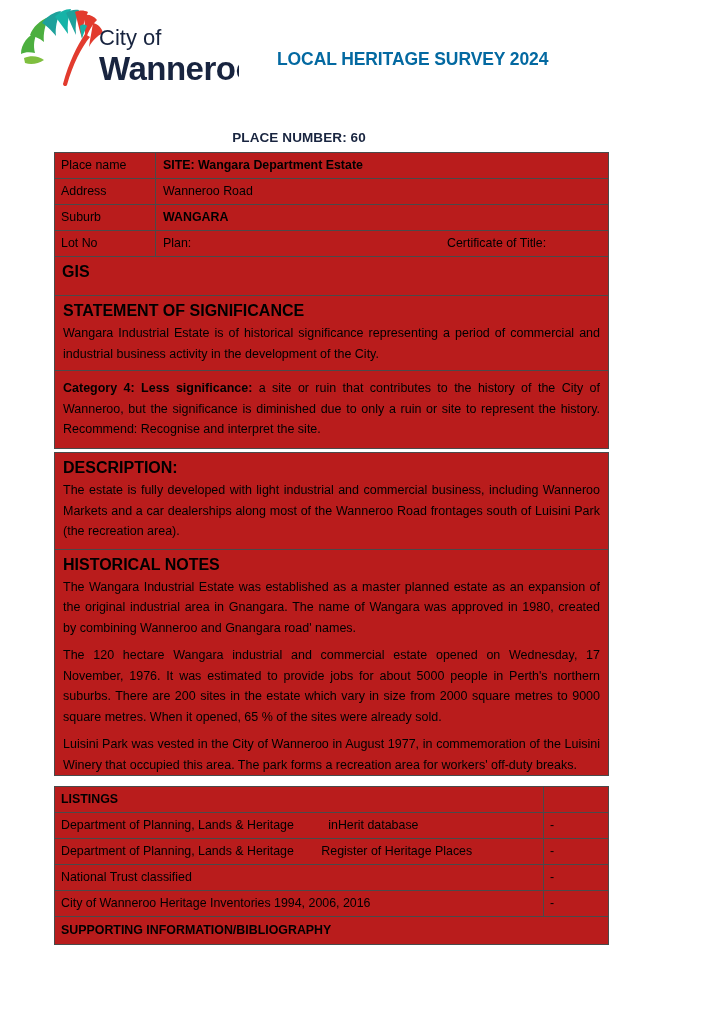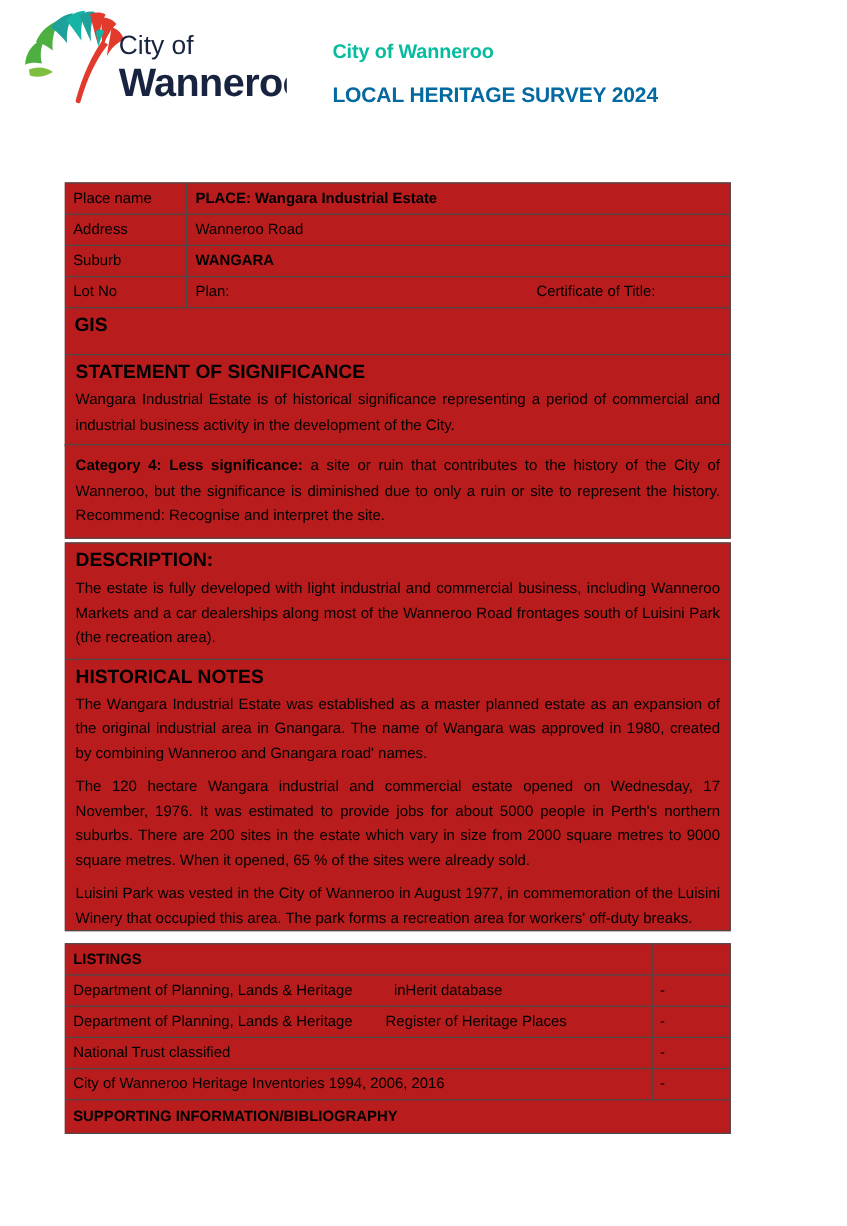--- a/index.html
+++ b/index.html
@@ -206,7 +206,6 @@
     </div>
 
     <div class="header-titles">
-      <div class="header-line1">City of Wanneroo</div>
       <div class="header-line2">LOCAL HERITAGE SURVEY 2024</div>
     </div>
   </div>

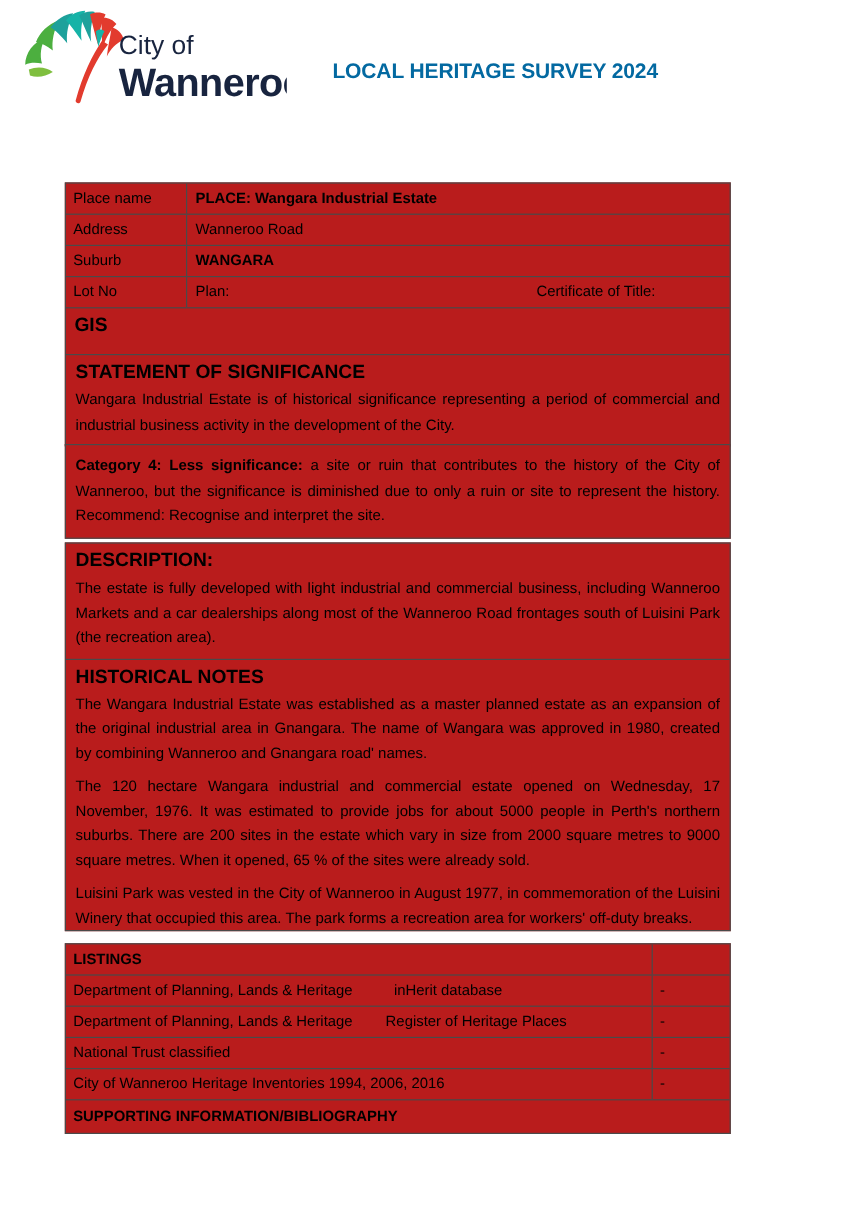--- a/index.html
+++ b/index.html
@@ -210,6 +210,7 @@
     </div>
   </div>
 
+  <div class="place-number">PLACE NUMBER: 60</div>
 
   <div class="block" style="top:152px;">
 

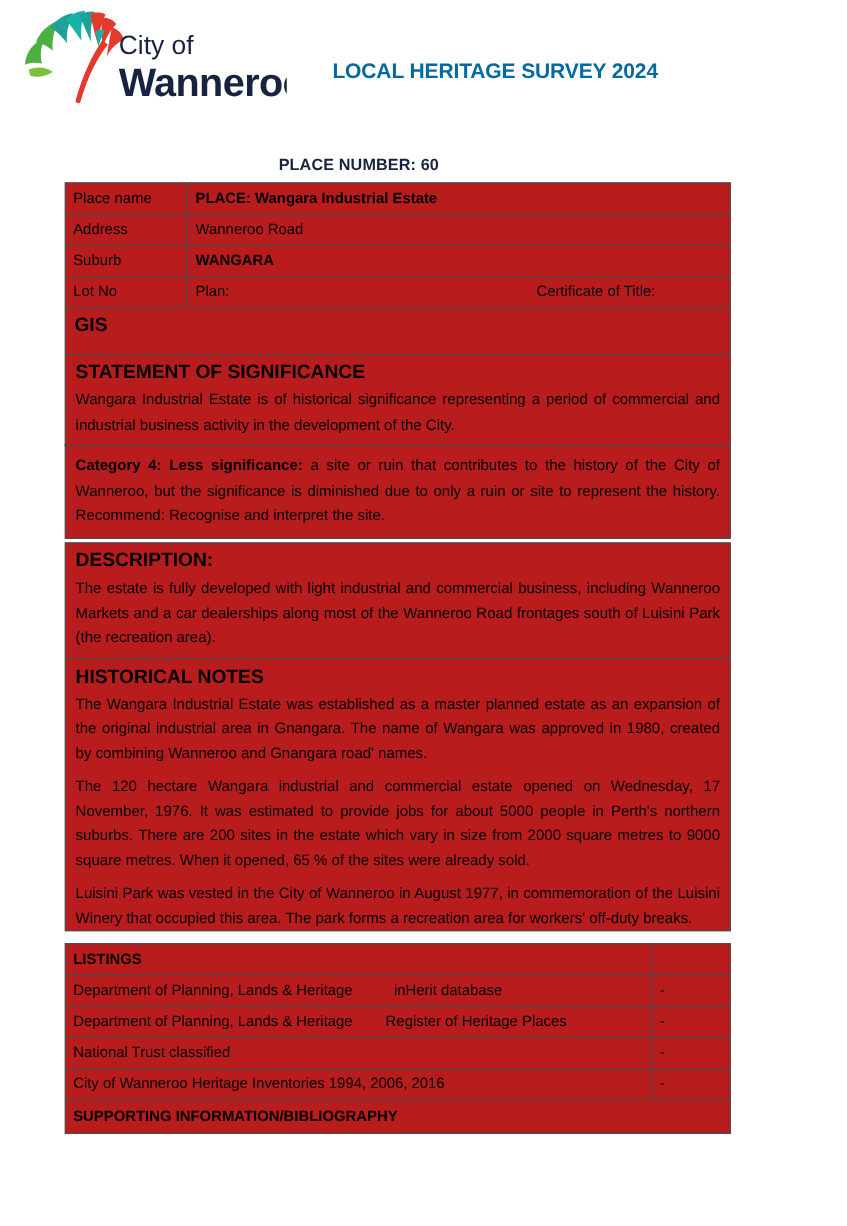--- a/index.html
+++ b/index.html
@@ -216,7 +216,7 @@
 
     <div class="row">
       <div class="cell-label">Place name</div>
-      <div class="cell-value bold">PLACE: Wangara Industrial Estate</div>
+      <div class="cell-value bold">SITE: Wangara Department Estate</div>
     </div>
 
     <div class="row">

